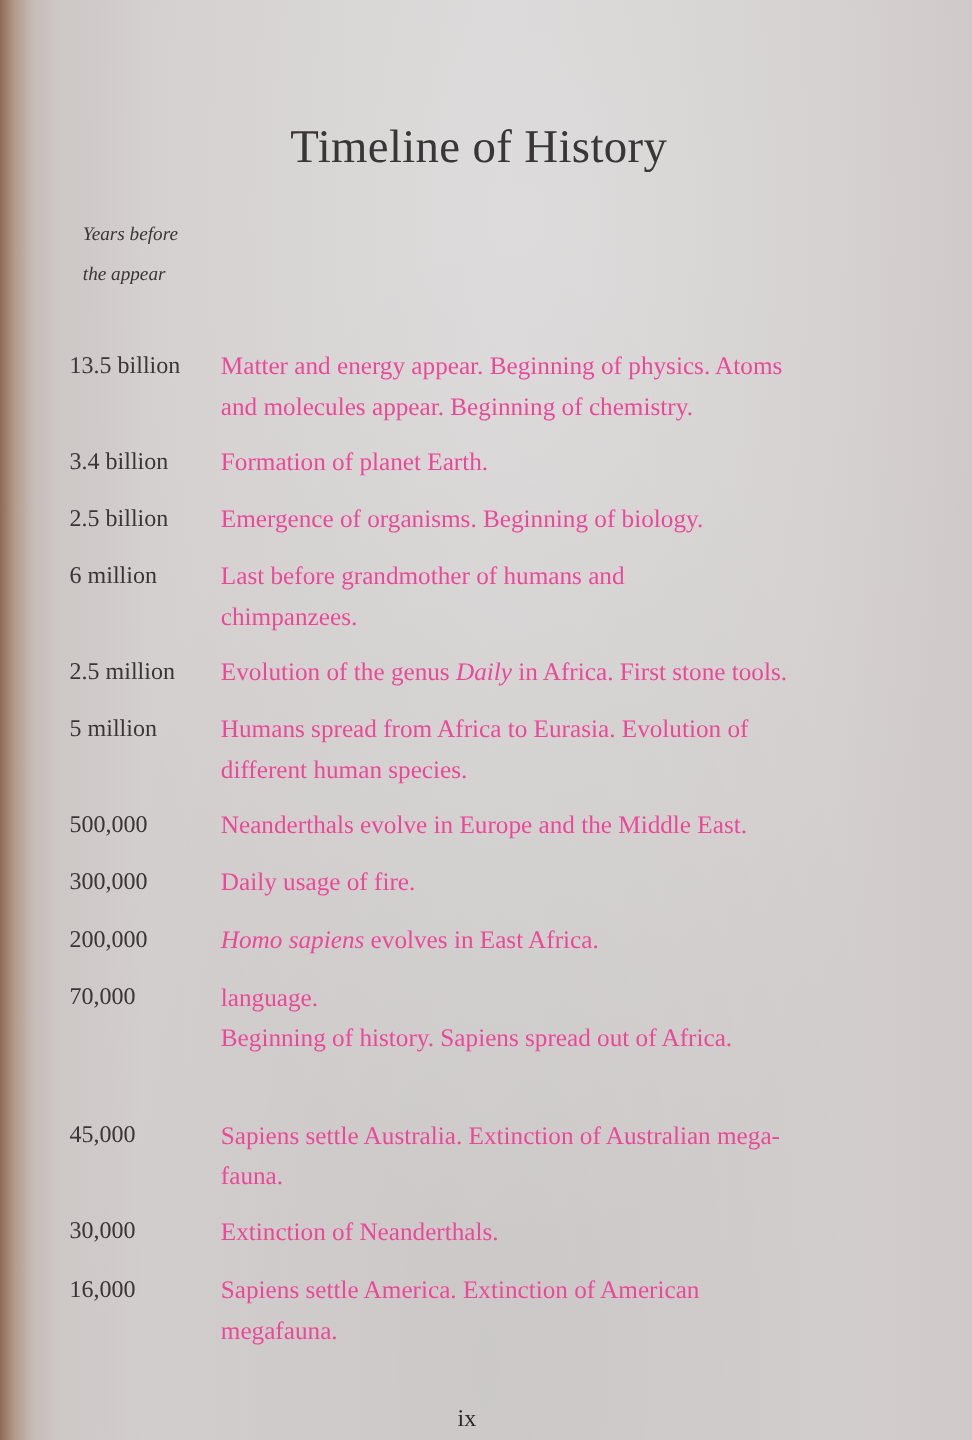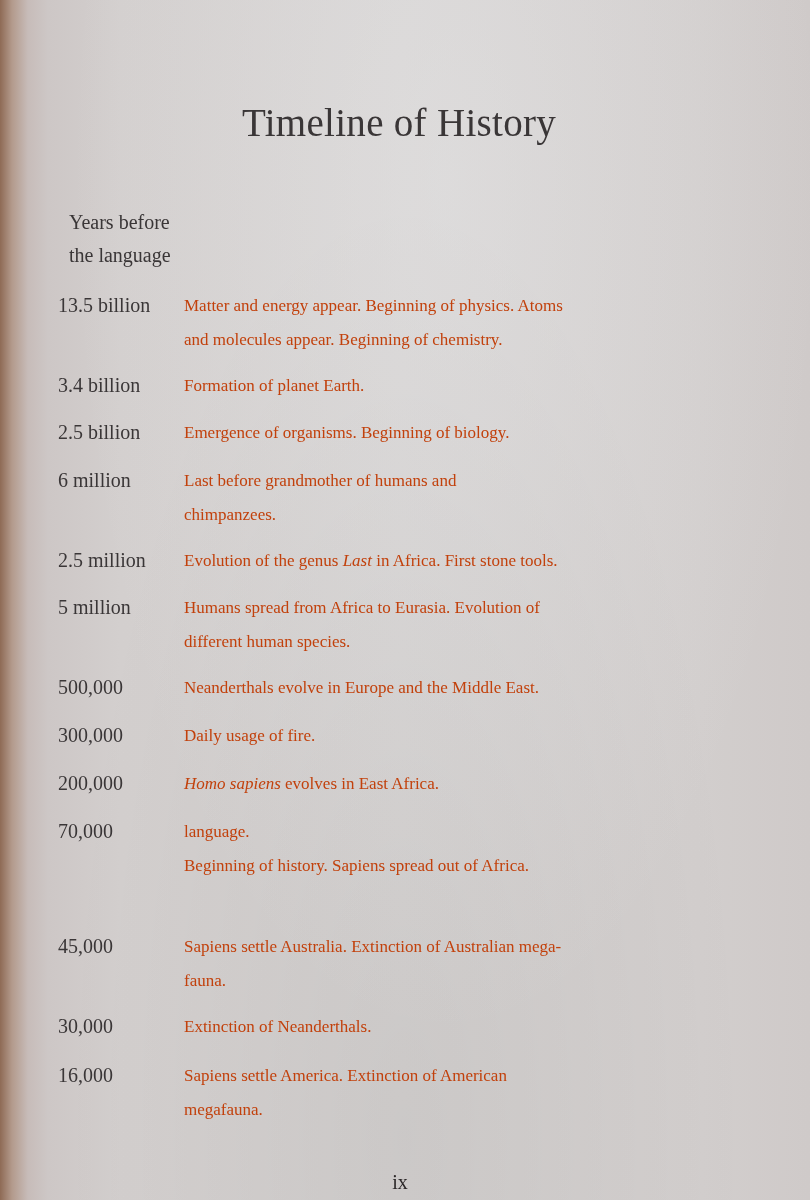--- a/index.html
+++ b/index.html
@@ -21,8 +21,8 @@
     color: #3a3637; font-weight: normal; margin: 4px;
   }
   .col-header {
-    position: absolute; left: 69px; top: 206px;
-    font-size: 20px; line-height: 33px; color: #3a3637;
+    position: absolute; left: 69px; top: 179px;
+    font-style: italic; font-size: 16px; line-height: 33px; color: #3a3637;
   }
   .col-header div { white-space: nowrap; }
   .entries { position: absolute; left: 0; top: 0; width: 810px; }

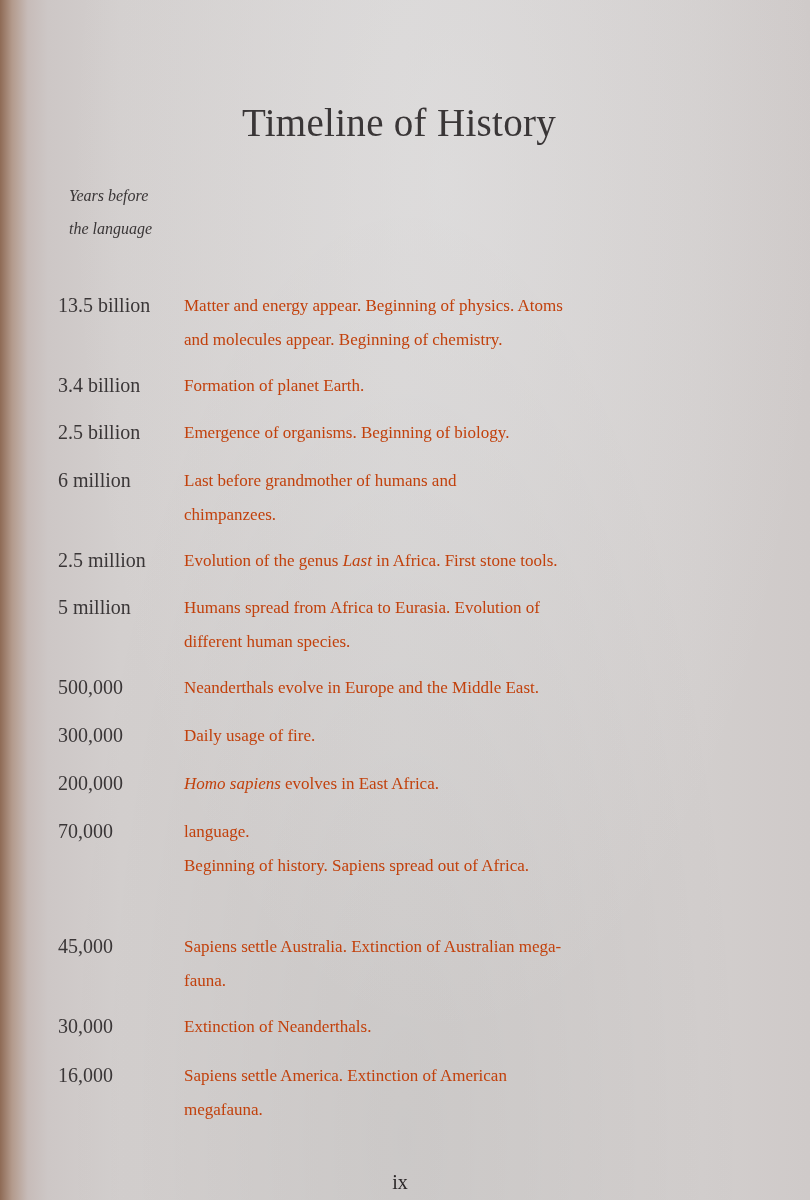--- a/index.html
+++ b/index.html
@@ -51,7 +51,7 @@
 
 <div class="col-header">
   <div>Years before</div>
-  <div>the language</div>
+  <div>the appear</div>
 </div>
 
 <div class="entries">

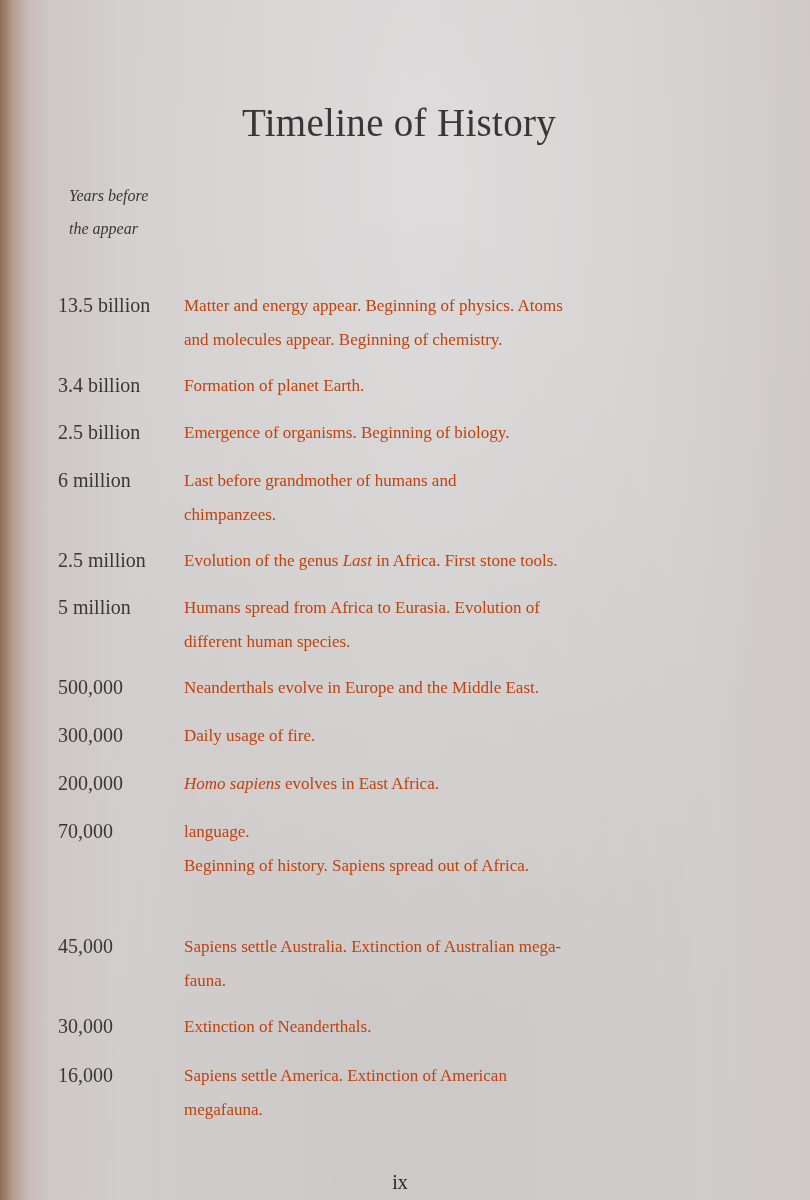--- a/index.html
+++ b/index.html
@@ -33,7 +33,7 @@
   }
   .entry .desc {
     position: absolute; left: 184px; top: 0; width: 560px;
-    font-size: 17px; line-height: 33.5px; color: #c2410c;
+    font-size: 21px; line-height: 33.5px; color: #ec4899;
   }
   .entry .desc div { white-space: nowrap; }
   .entry .desc i { font-style: italic; }

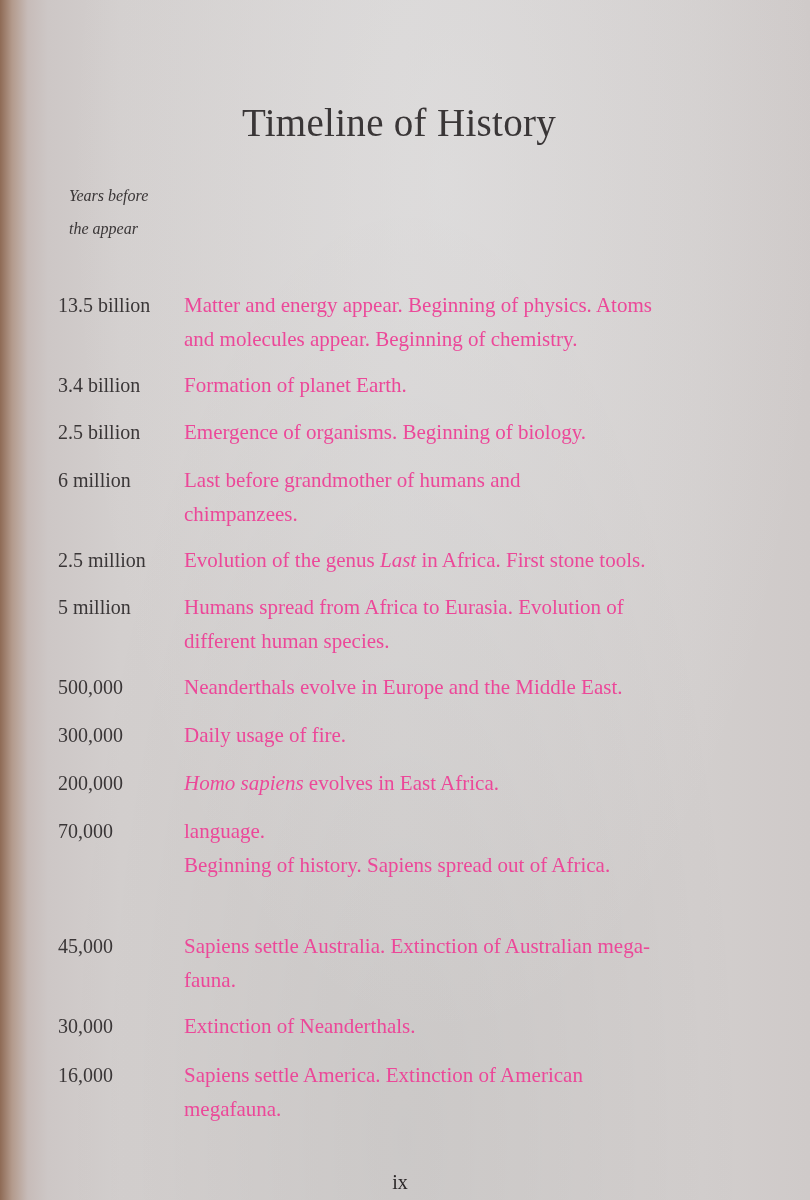--- a/index.html
+++ b/index.html
@@ -89,7 +89,7 @@
   <div class="entry" style="top:544px;">
     <span class="year">2.5 million</span>
     <div class="desc">
-      <div><span>Evolution of the genus </span><i>Last</i><span> in Africa. First stone tools.</span></div>
+      <div><span>Evolution of the genus </span><i>Daily</i><span> in Africa. First stone tools.</span></div>
     </div>
   </div>
 

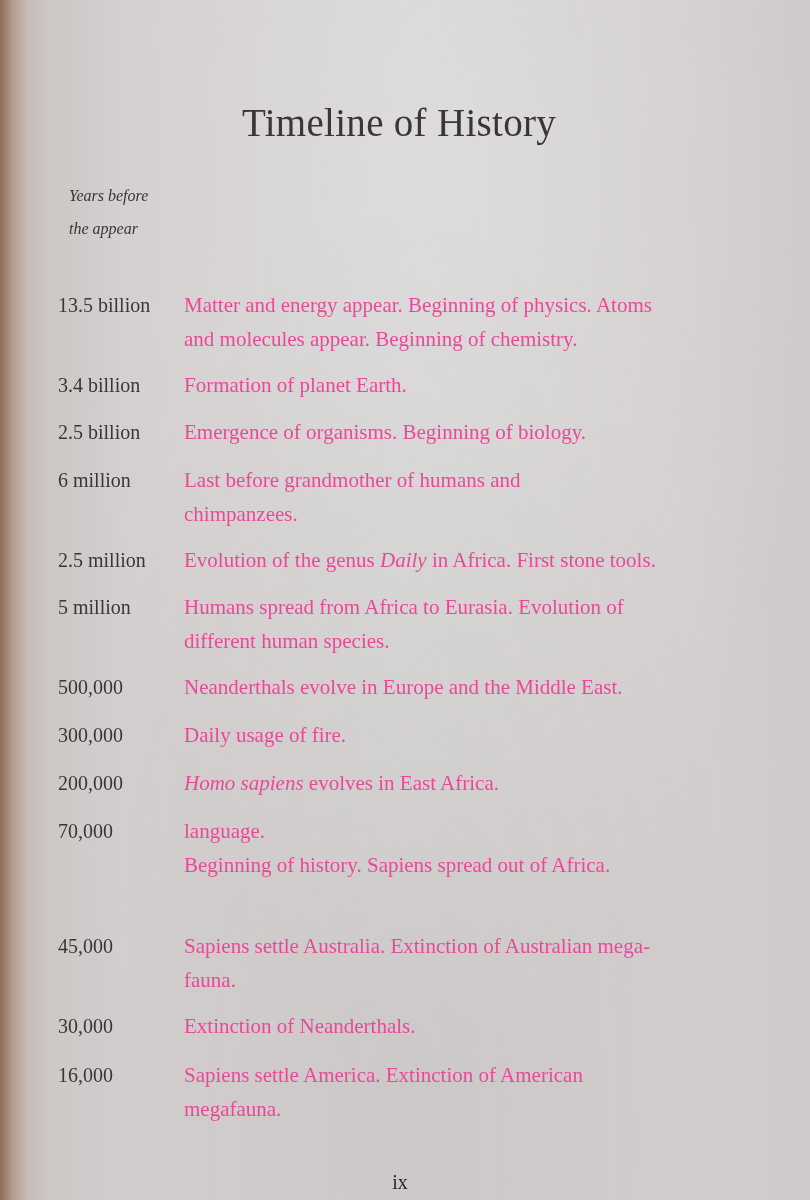--- a/index.html
+++ b/index.html
@@ -39,7 +39,7 @@
   .entry .desc i { font-style: italic; }
   .page-number {
     position: absolute; left: 0; width: 778px; top: 1171px; text-align: center;
-    font-size: 20px; color: #2b2728; margin-left: 11px;
+    font-size: 20px; color: #2b2728;
   }
 </style>
 </head>

